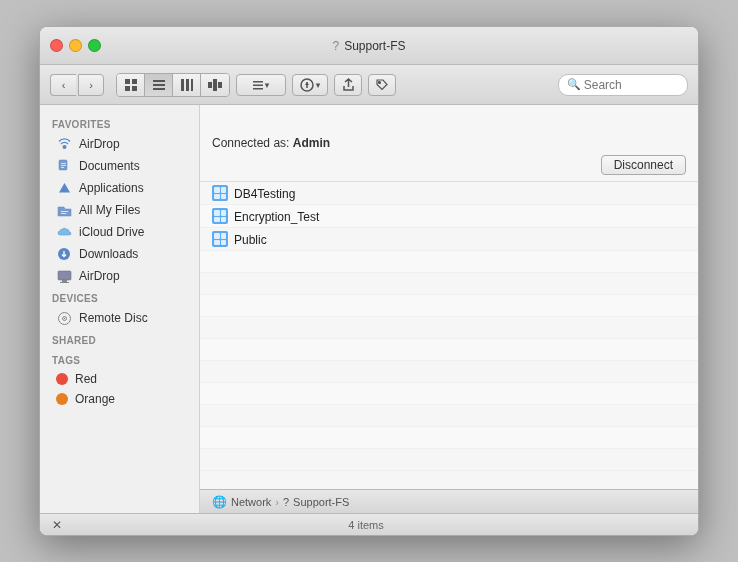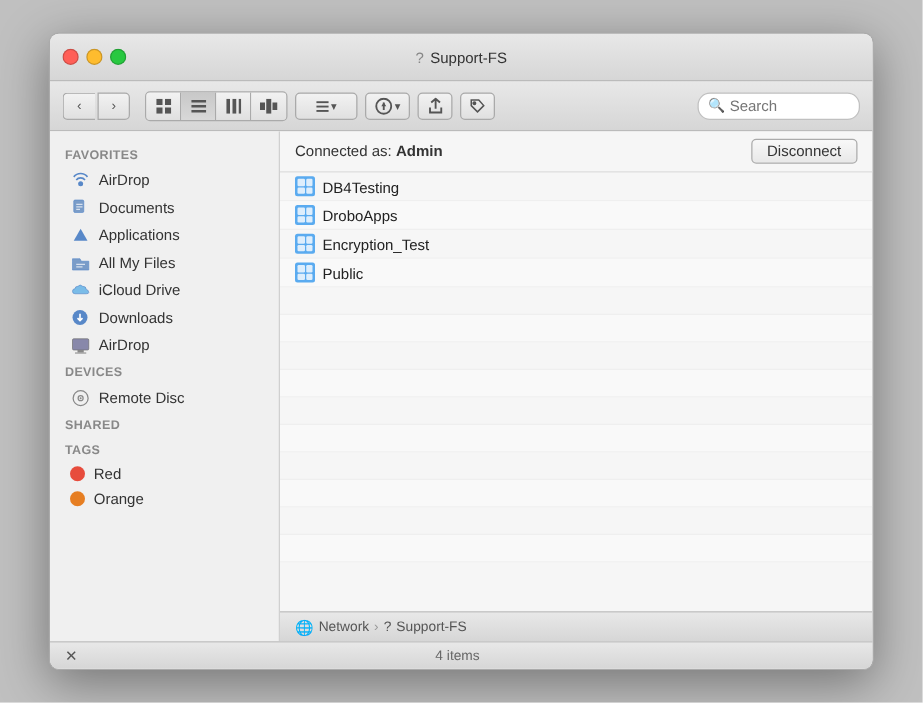--- a/index.html
+++ b/index.html
@@ -193,7 +193,7 @@
     }
     
     .sidebar {
-      width: 184px;
+      width: 160px;
       background: #f0f0f0;
       border-right: 1px solid #d0d0d0;
       overflow-y: auto;

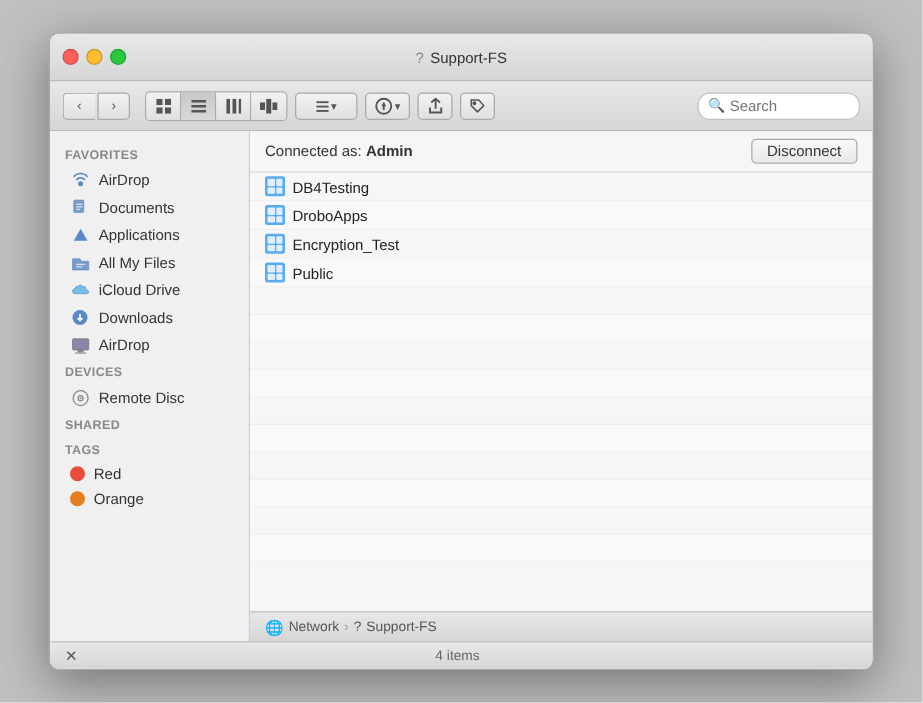--- a/index.html
+++ b/index.html
@@ -257,6 +257,7 @@
       color: #333;
       padding: 2px 12px;
       cursor: pointer;
+      margin-top: 44px;
     }
     .file-list-header {
       display: flex;

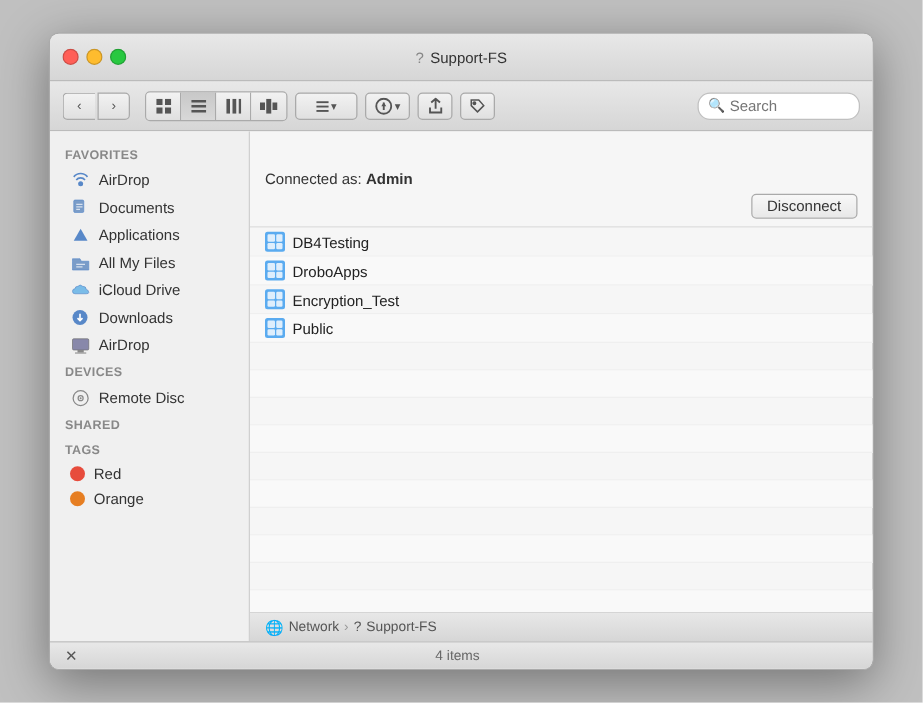--- a/index.html
+++ b/index.html
@@ -550,15 +550,6 @@
               <span></span>
               <span></span>
           </div>
-          <span>DroboApps</span>
-        </div>
-        <div class="file-row">
-          <div class="folder-icon-grid">
-            <span></span>
-              <span></span>
-              <span></span>
-              <span></span>
-          </div>
           <span>Encryption_Test</span>
         </div>
         <div class="file-row">

